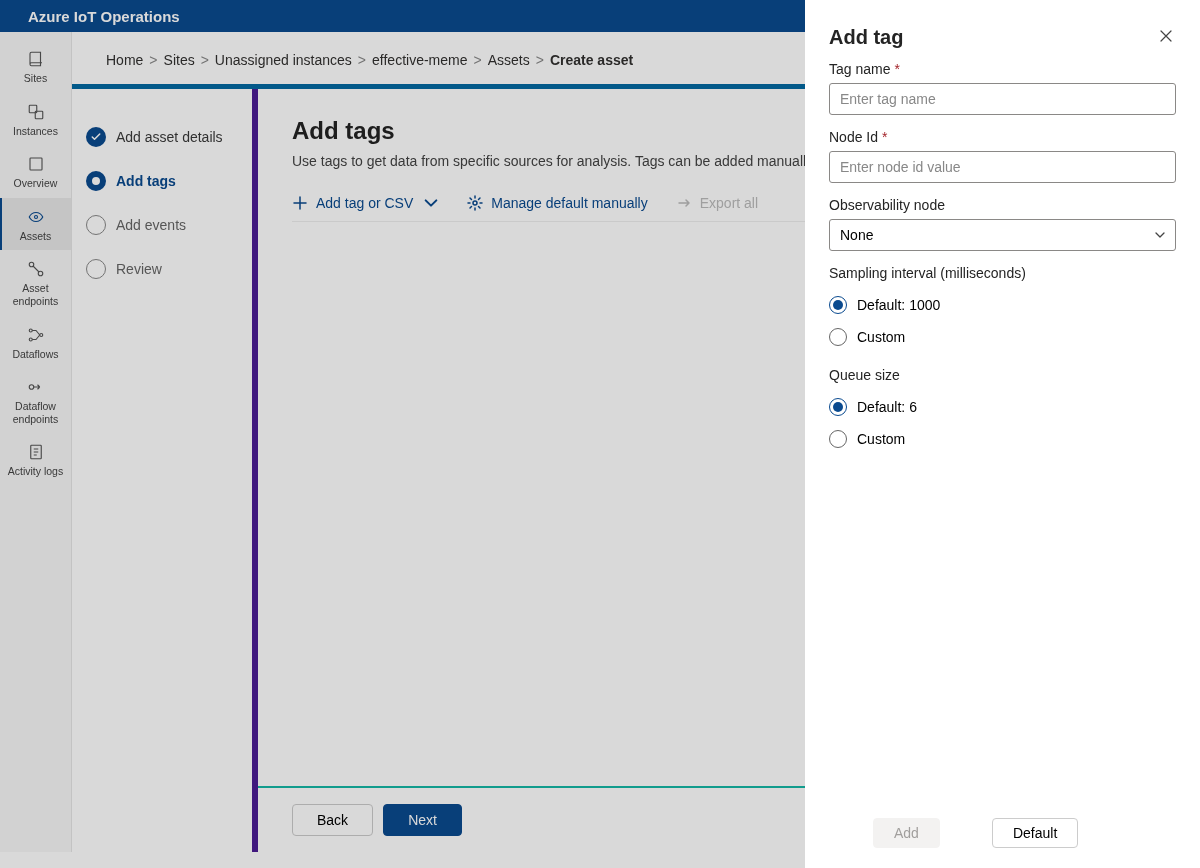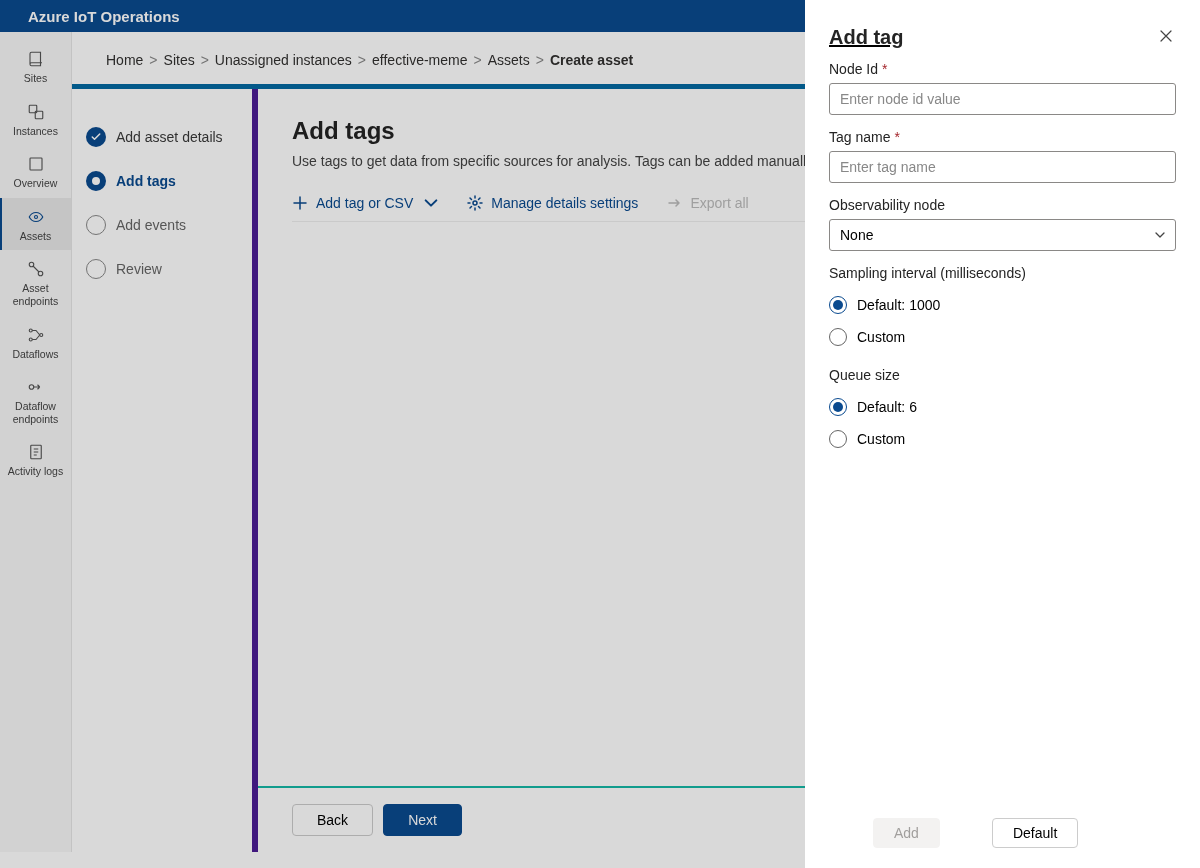--- a/index.html
+++ b/index.html
@@ -40,7 +40,7 @@
     .btn.primary { background: #0a4a8f; border-color: #0a4a8f; color: #fff; }
     .overlay { position: absolute; inset: 0; background: rgba(0,0,0,0.15); display: flex; justify-content: flex-end; }
     .panel { width: 395px; background: #fff; height: 100%; display: flex; flex-direction: column; }
-    .panel-header { display: flex; justify-content: space-between; align-items: flex-start; padding: 26px 24px 12px; text-decoration: underline; }
+    .panel-header { display: flex; justify-content: space-between; align-items: flex-start; padding: 26px 24px 12px; }
     .panel-title { font-size: 20px; font-weight: 600; color: #242424; }
     .close-btn { background: none; border: none; cursor: pointer; padding: 2px; }
     .close-btn svg { width: 16px; height: 16px; }

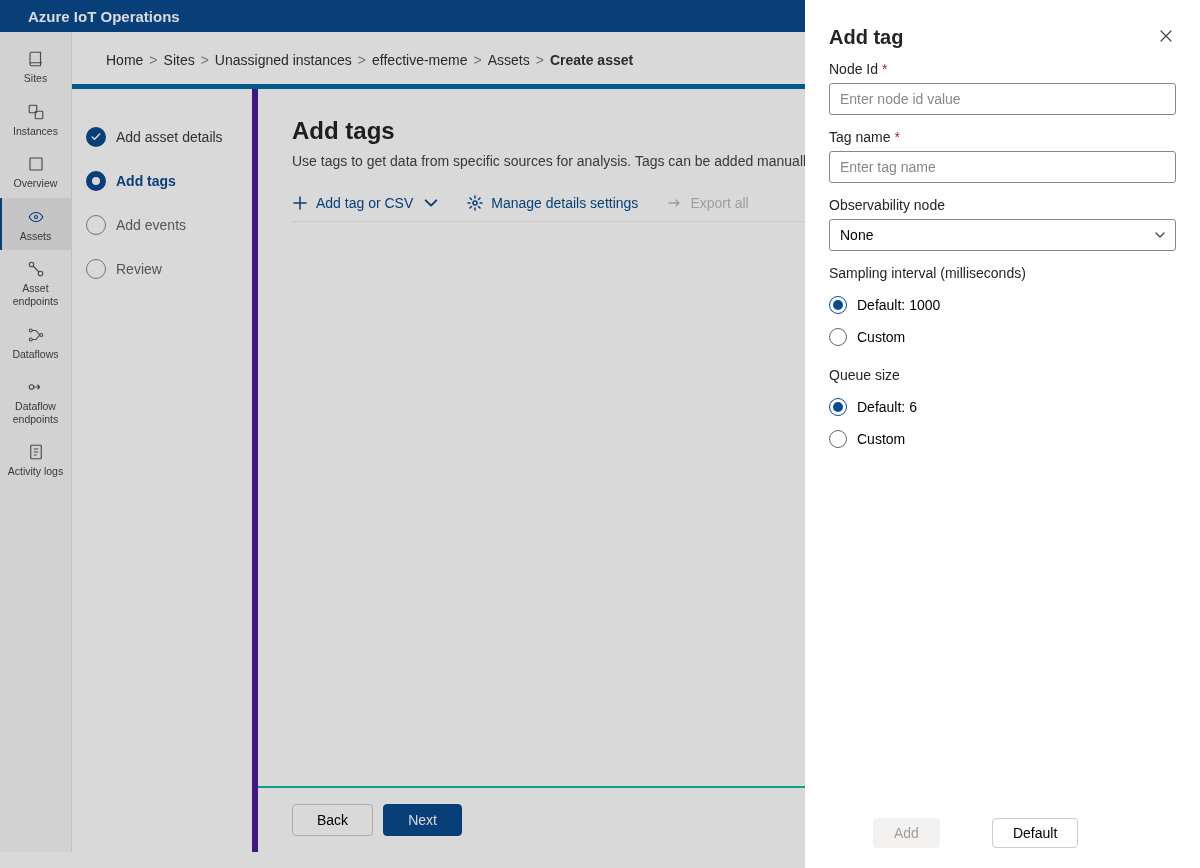--- a/index.html
+++ b/index.html
@@ -226,18 +226,18 @@
       <div class="panel-body">
         <div class="field">
           <label class="field-label">
+            <span>Tag name</span>
+            <span class="required">*</span>
+          </label>
+          <input type="text" class="text-input" placeholder="Enter tag name" style="">
+        </div>
+
+        <div class="field">
+          <label class="field-label">
             <span>Node Id</span>
             <span class="required">*</span>
           </label>
           <input type="text" class="text-input" placeholder="Enter node id value" style="">
-        </div>
-
-        <div class="field">
-          <label class="field-label">
-            <span>Tag name</span>
-            <span class="required">*</span>
-          </label>
-          <input type="text" class="text-input" placeholder="Enter tag name" style="">
         </div>
 
         <div class="field">

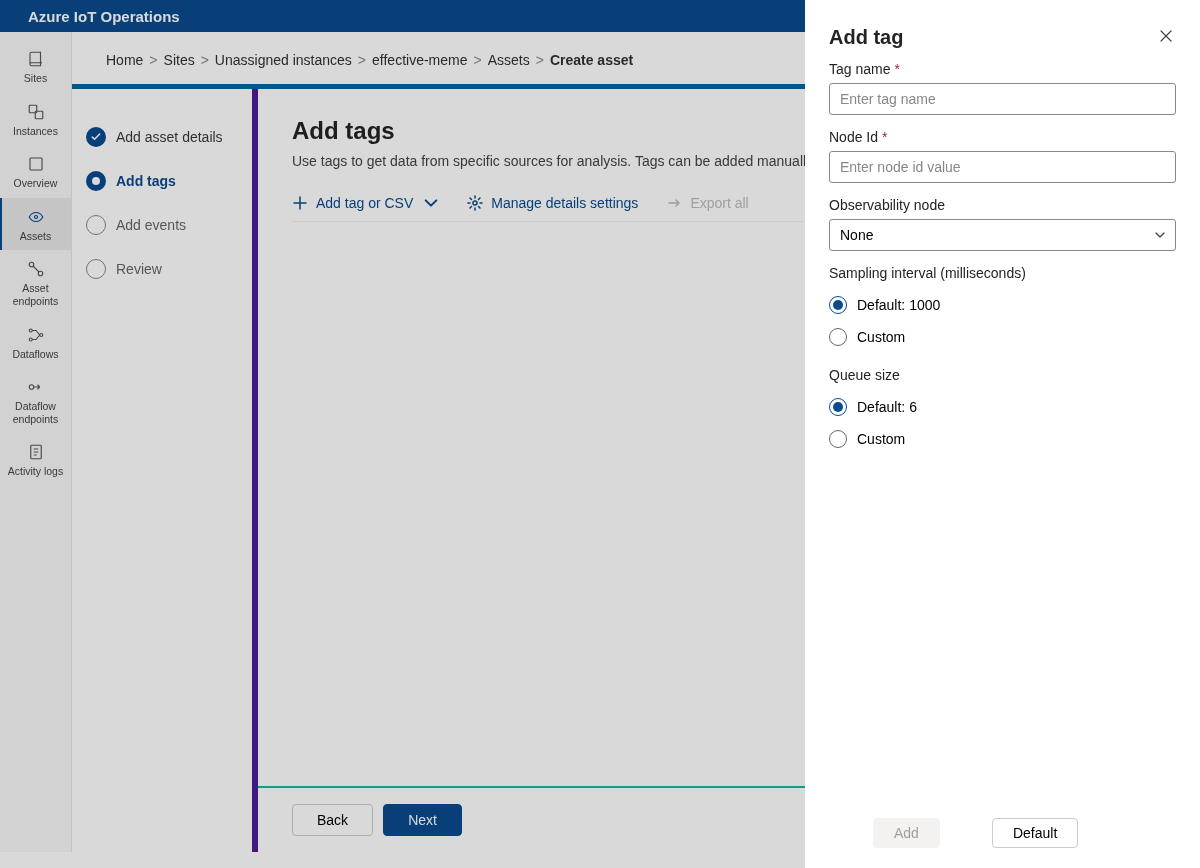--- a/index.html
+++ b/index.html
@@ -192,7 +192,7 @@
                     <circle cx="8" cy="8" r="2" fill="none" stroke="#0a4a8f" stroke-width="1.5"></circle>
                     <path d="M8 1v2M8 13v2M1 8h2M13 8h2M3 3l1.5 1.5M11.5 11.5L13 13M3 13l1.5-1.5M11.5 4.5L13 3" stroke="#0a4a8f" stroke-width="1.5" stroke-linecap="round"></path>
                   </svg>
-                <span>Manage details settings</span>
+                <span>Manage default manually</span>
               </div>
               <div class="cmd disabled">
                 <svg viewBox="0 0 16 16">

